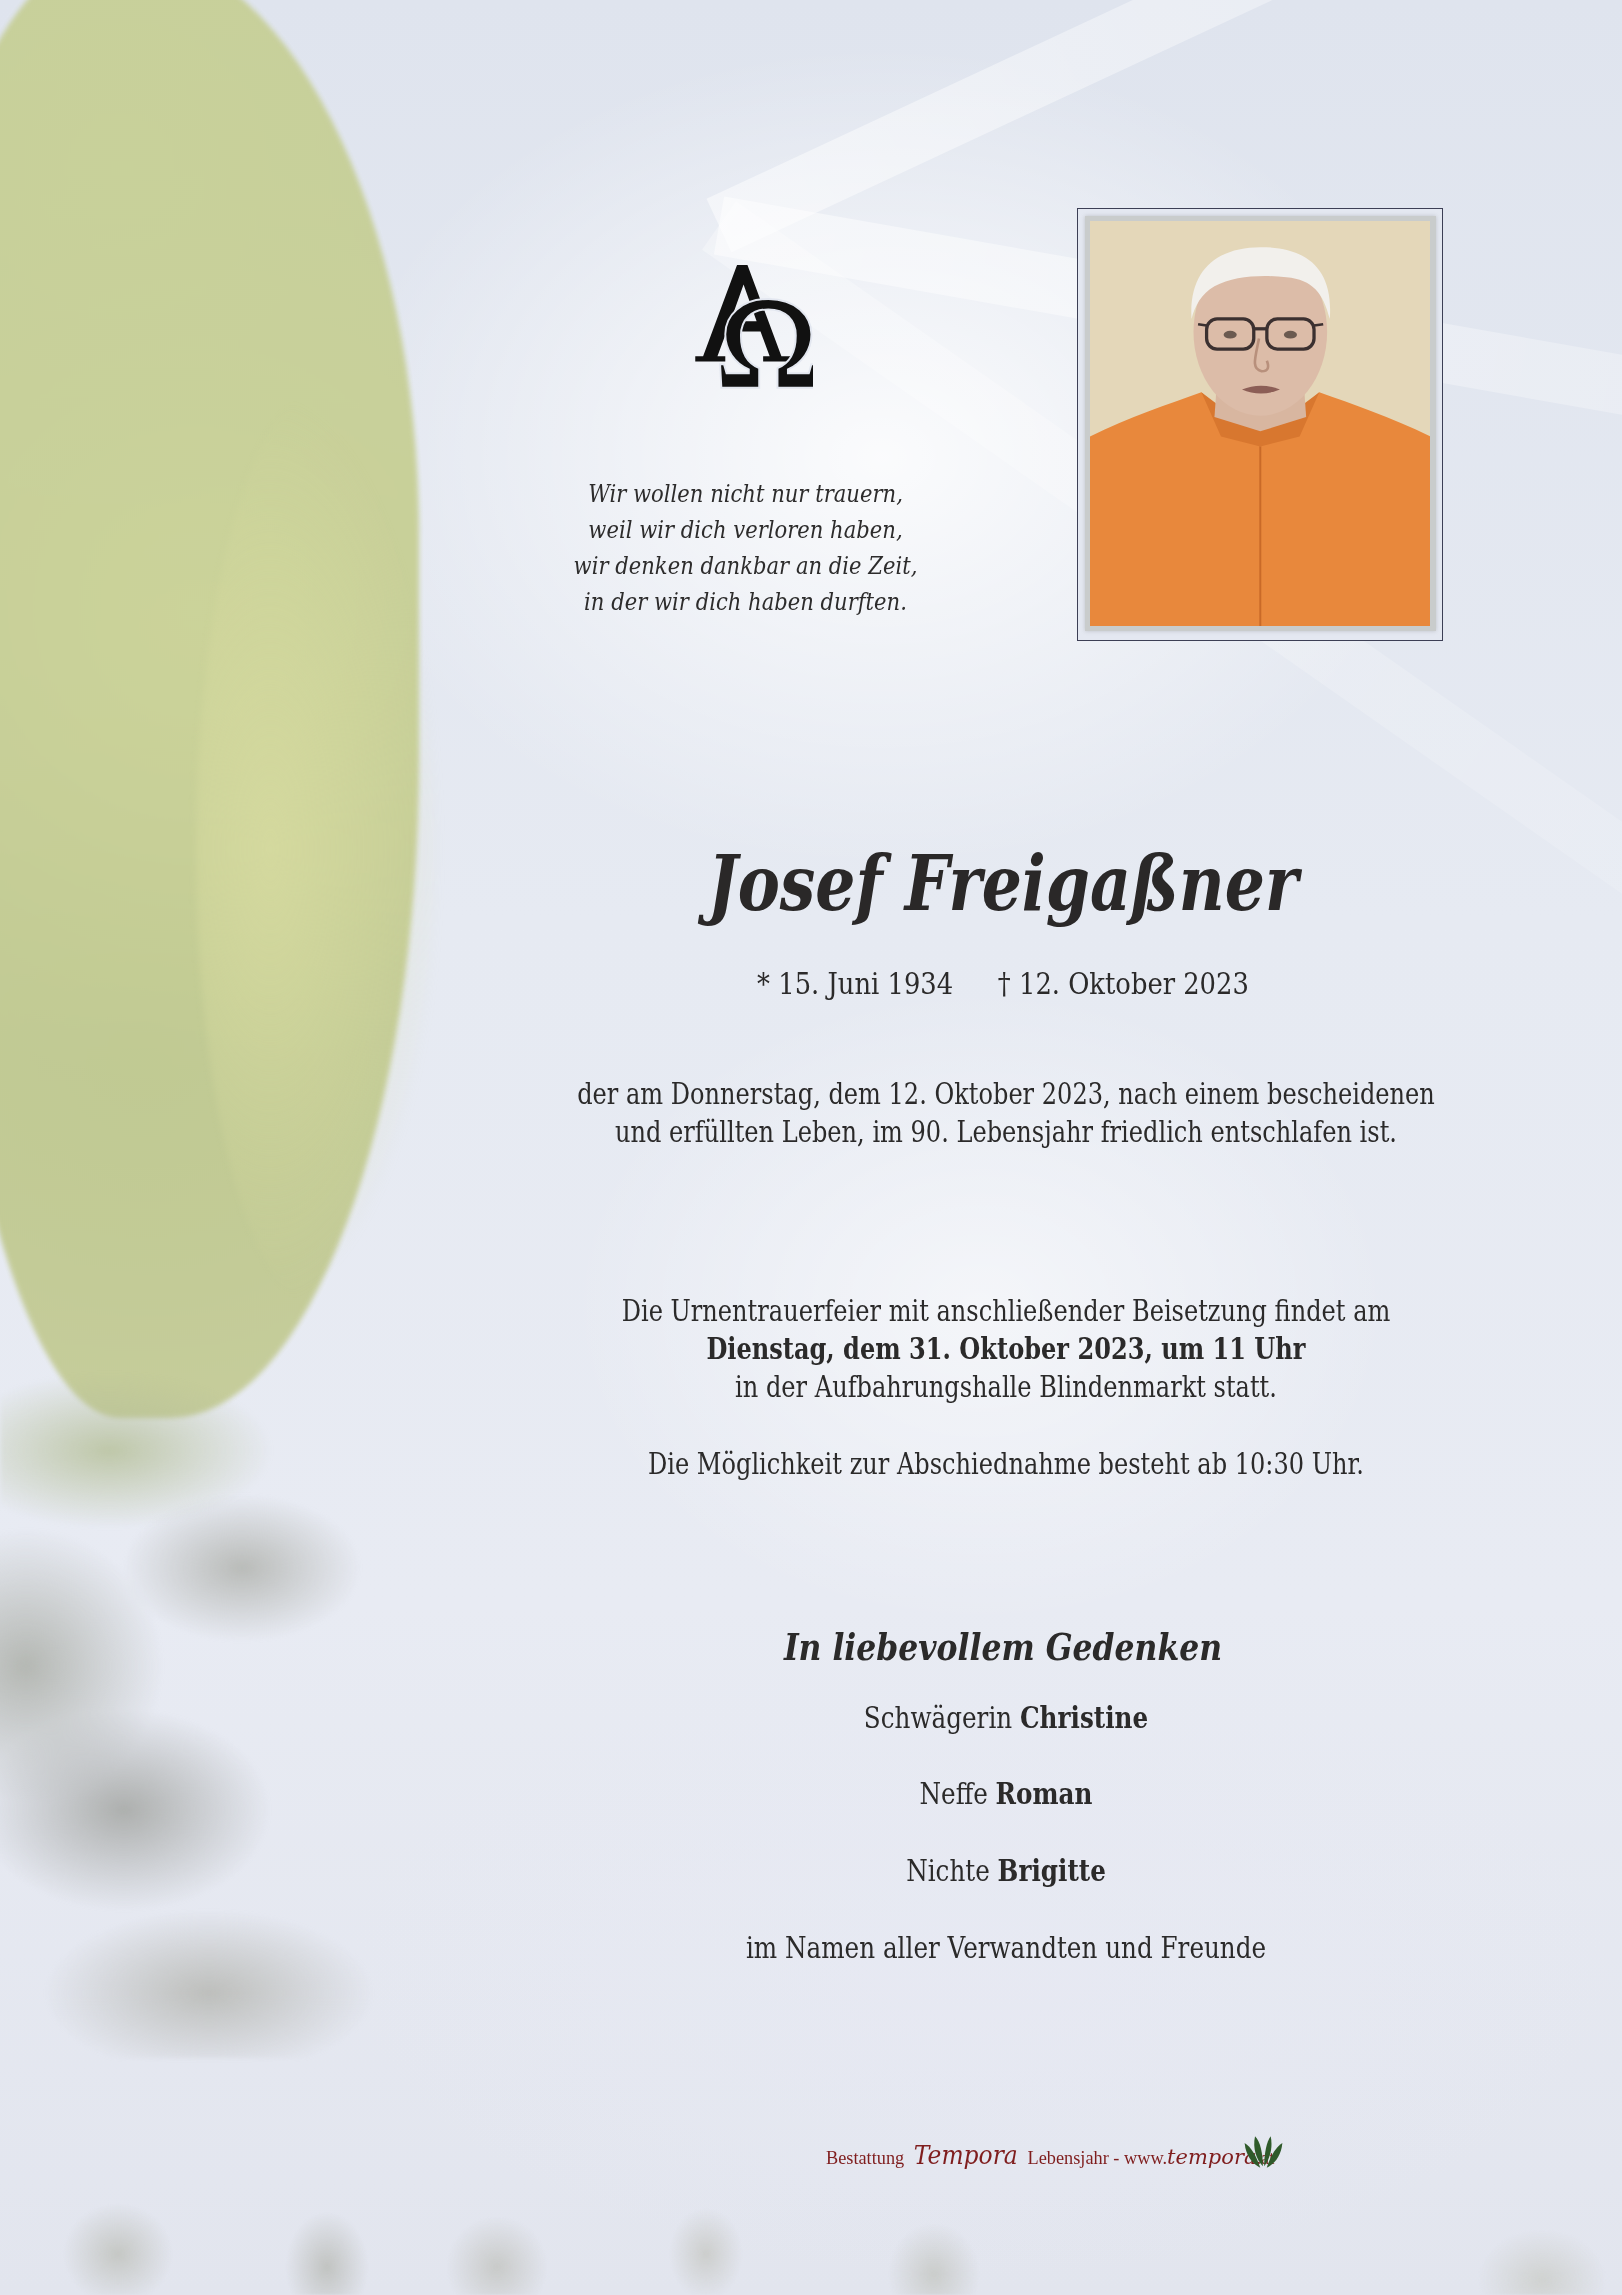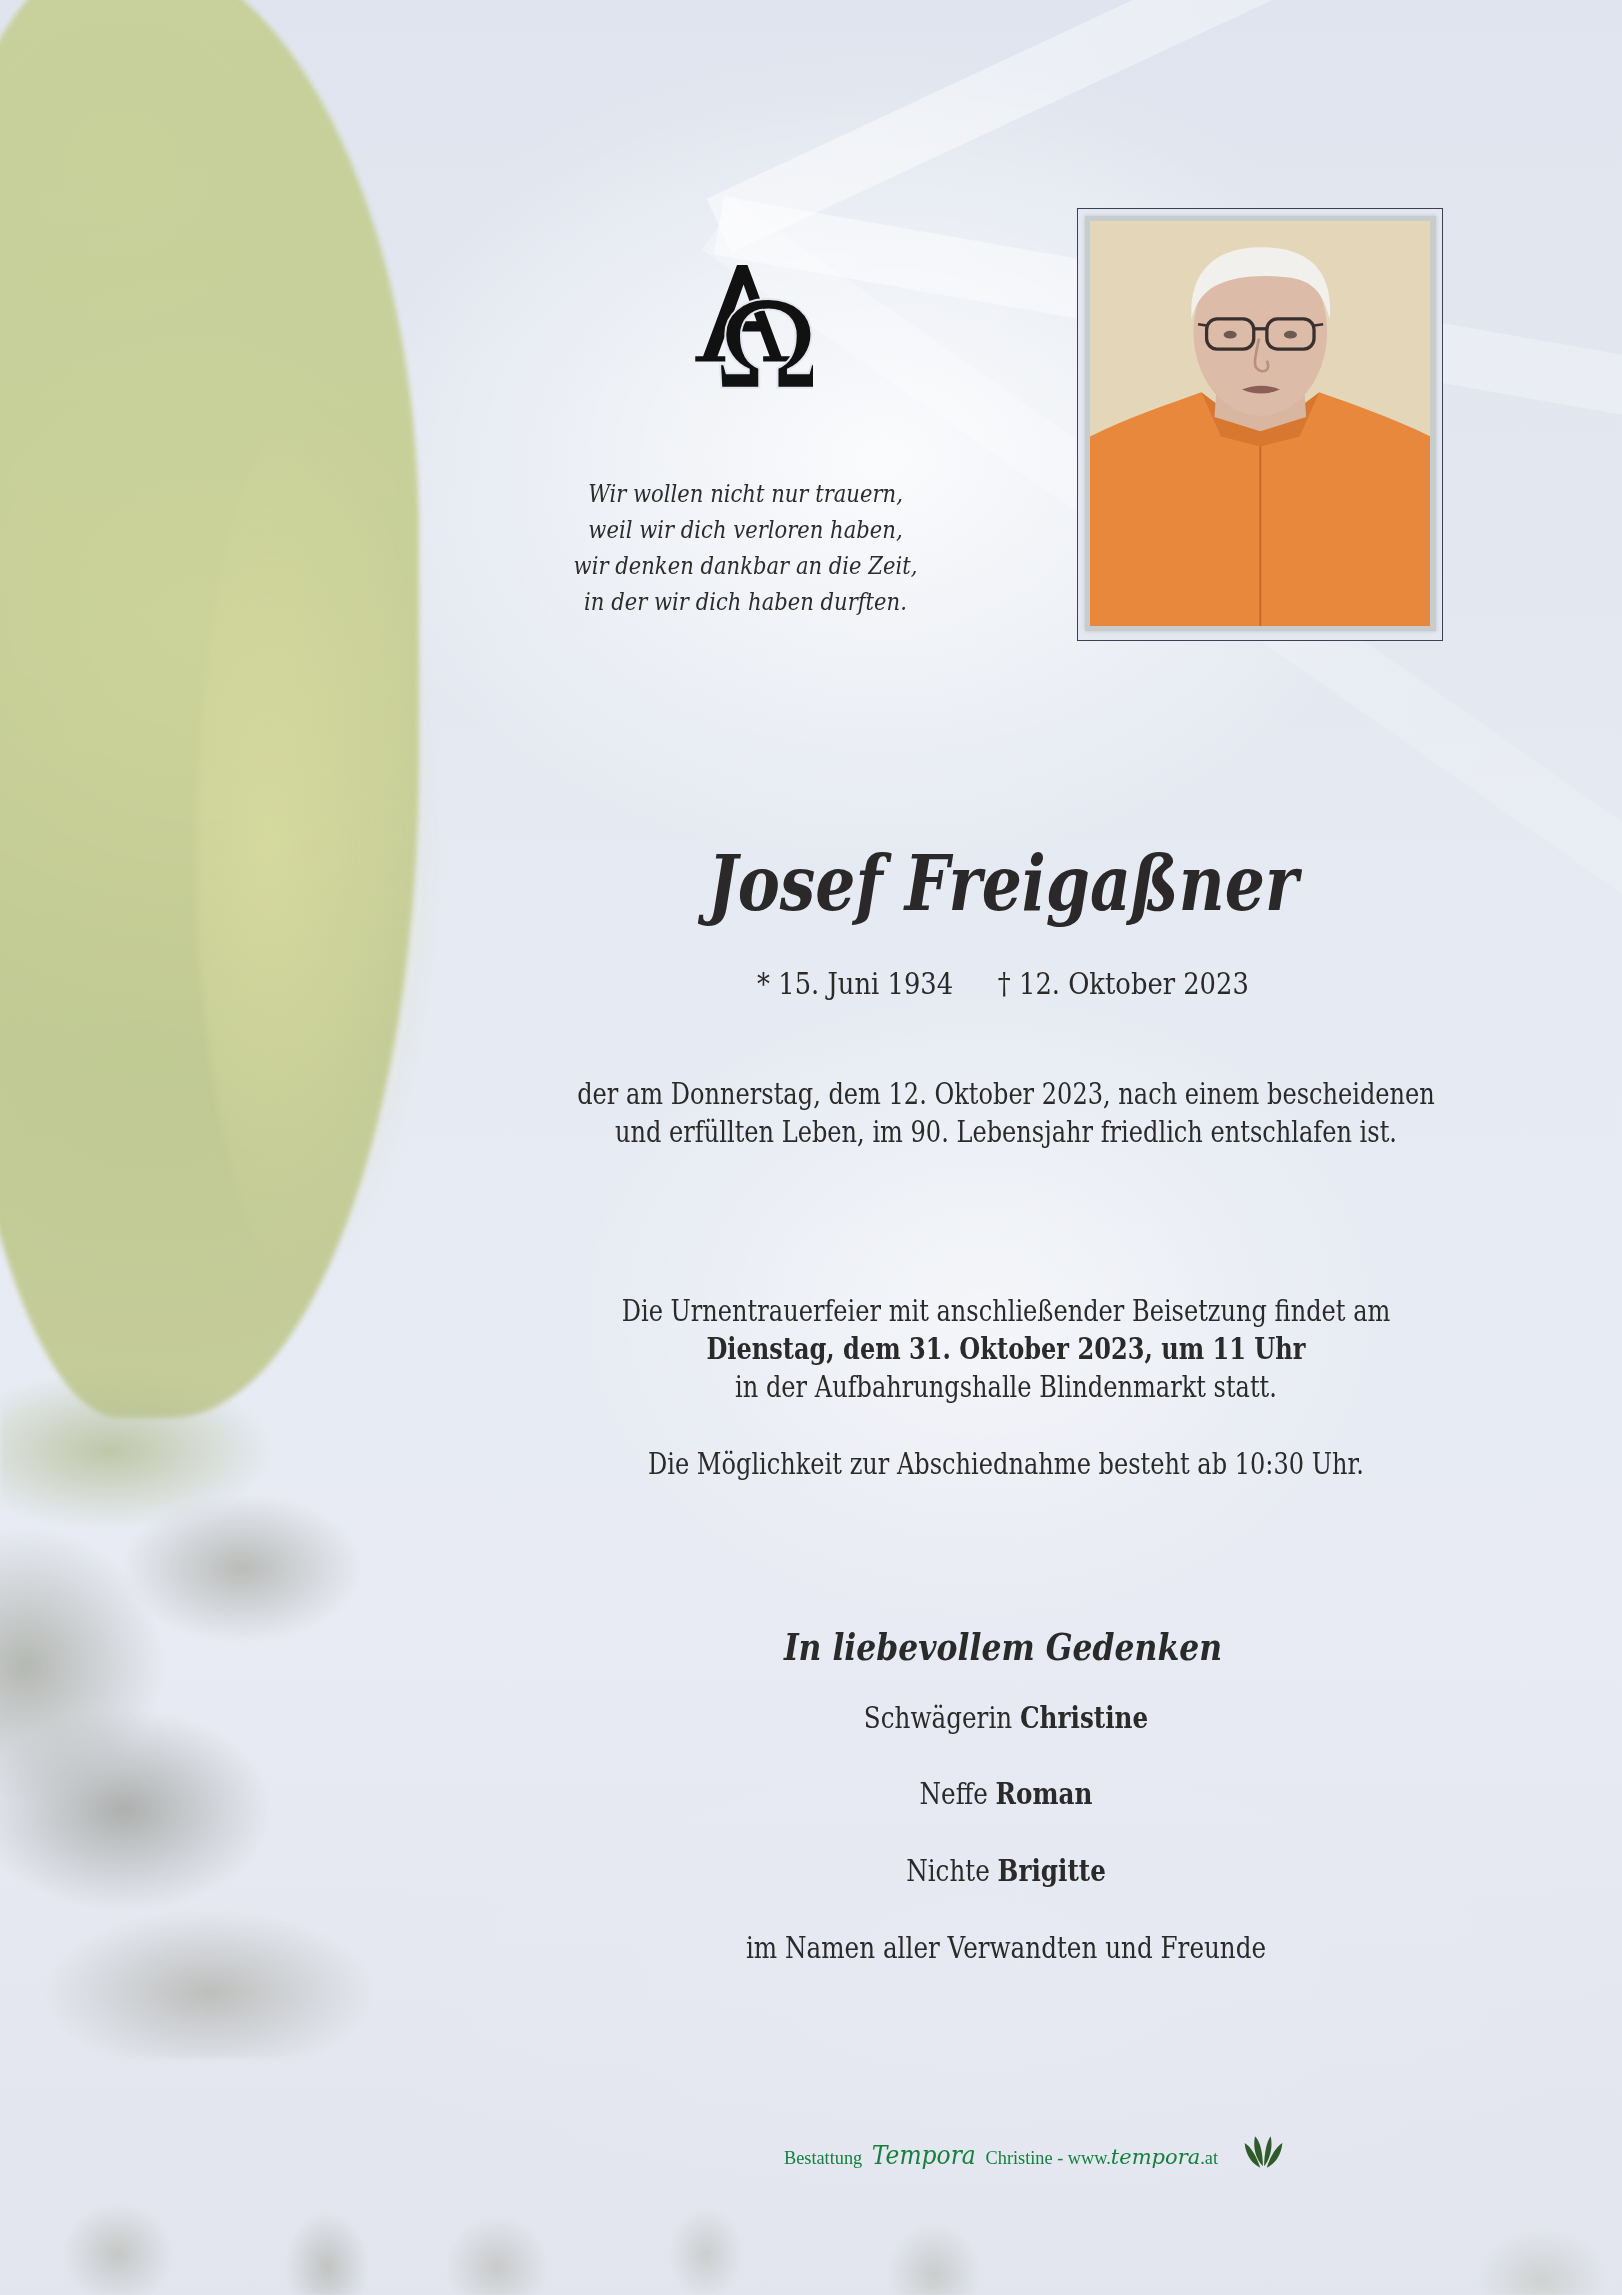--- a/index.html
+++ b/index.html
@@ -124,8 +124,8 @@
     .mourner .n { font-weight: bold; }
 
     .footer {
-      position: absolute; left: 784px; top: 2140px; width: 484px; height: 33px;
-      font-family: "Liberation Serif", serif; font-size: 18.3px; color: #15803d;
+      position: absolute; left: 826px; top: 2140px; width: 484px; height: 33px;
+      font-family: "Liberation Serif", serif; font-size: 18.3px; color: #7f1d1d;
       white-space: nowrap; display: flex; align-items: baseline;
     }
     .footer .script { font-style: italic; font-size: 26px; font-family: "DejaVu Serif", serif; margin: 0 3.9px; transform: scaleX(0.9); display: inline-block; }

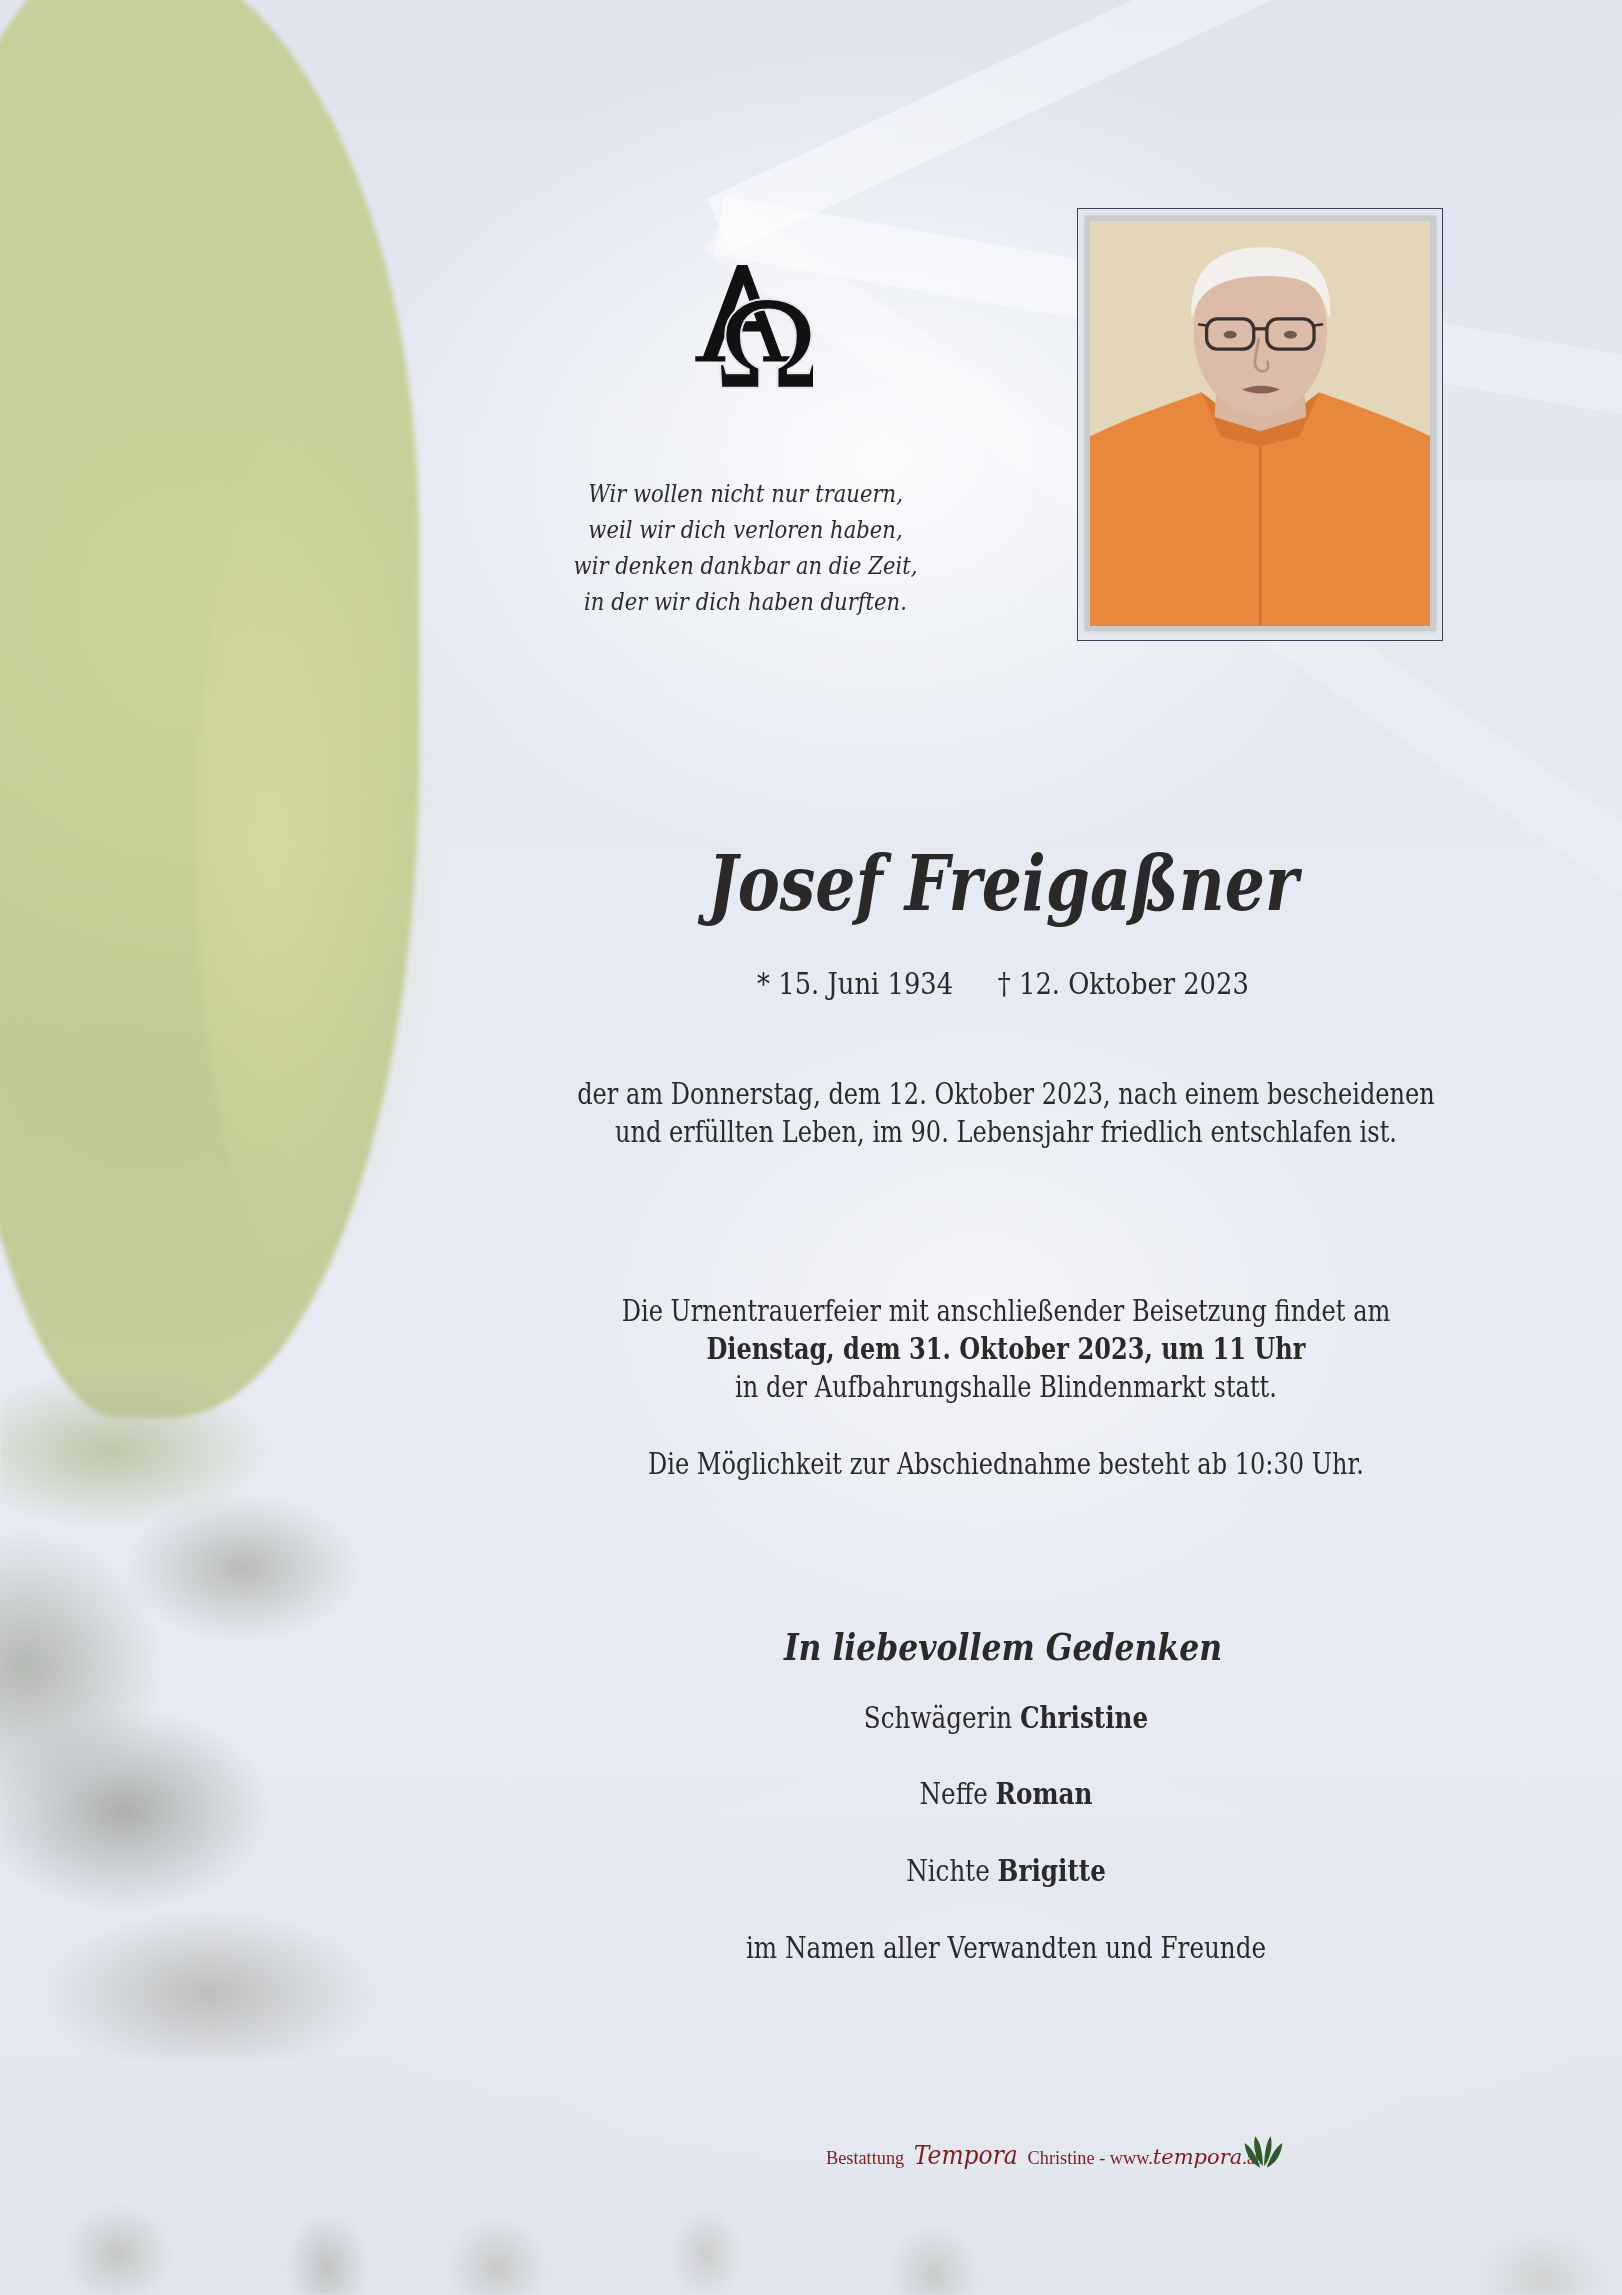--- a/index.html
+++ b/index.html
@@ -235,7 +235,7 @@
 <div class="footer">
   <span>Bestattung</span>
   <span class="script">Tempora</span>
-  <span>Christine -</span>&nbsp;<span>www.</span><span class="url-script">tempora</span><span>.at</span>
+  <span>Lebensjahr -</span>&nbsp;<span>www.</span><span class="url-script">tempora</span><span>.at</span>
 </div>
 
 <svg class="leaf-logo" viewBox="0 0 66 52">

